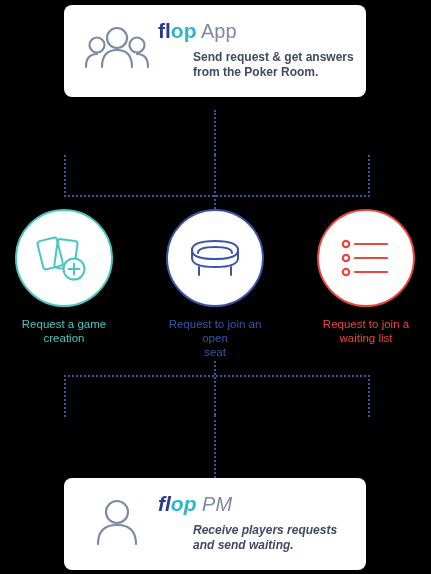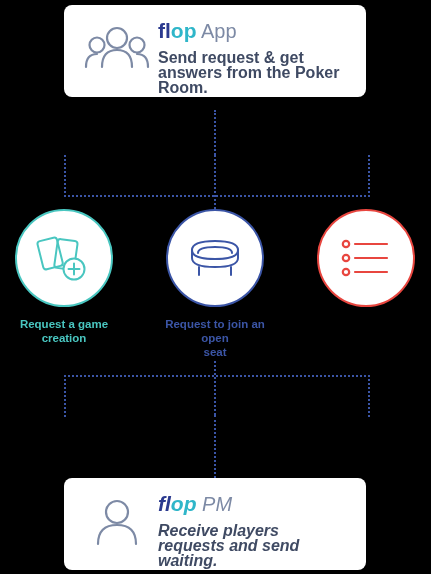--- a/index.html
+++ b/index.html
@@ -72,11 +72,12 @@
   }
   .card-desc {
     margin-top: 7px;
-    font-size: 16px;
+    font-size: 12px;
     line-height: 15px;
     color: #3f4a63;
     font-weight: bold;
     max-width: 185px;
+    margin-left: 35px;
   }
 
   

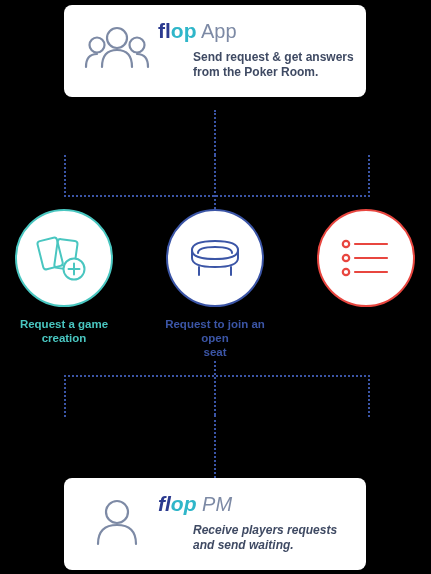--- a/index.html
+++ b/index.html
@@ -106,7 +106,7 @@
   .node-label {
     margin-top: 10px;
     font-size: 11.5px;
-    font-weight: bold;
+    font-weight: normal;
     line-height: 14px;
     white-space: pre-line;
     text-align: center;

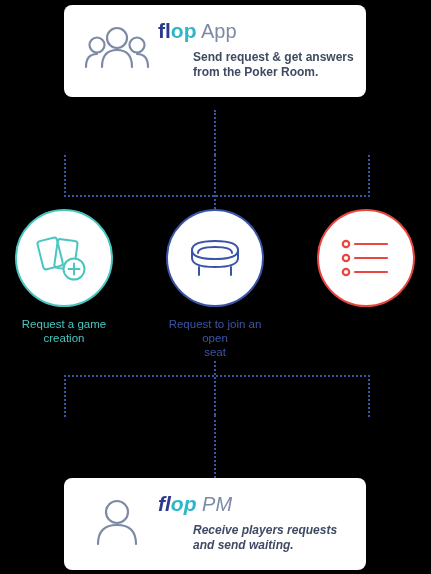--- a/index.html
+++ b/index.html
@@ -222,6 +222,8 @@
         </svg>
       </div>
     </div>
+    <div class="node-label">Request to join a
+waiting list</div>
   </div>
 
   <div class="conn br-dot" style="left:64px; top:375px; width:302px; height:40px;"></div>

